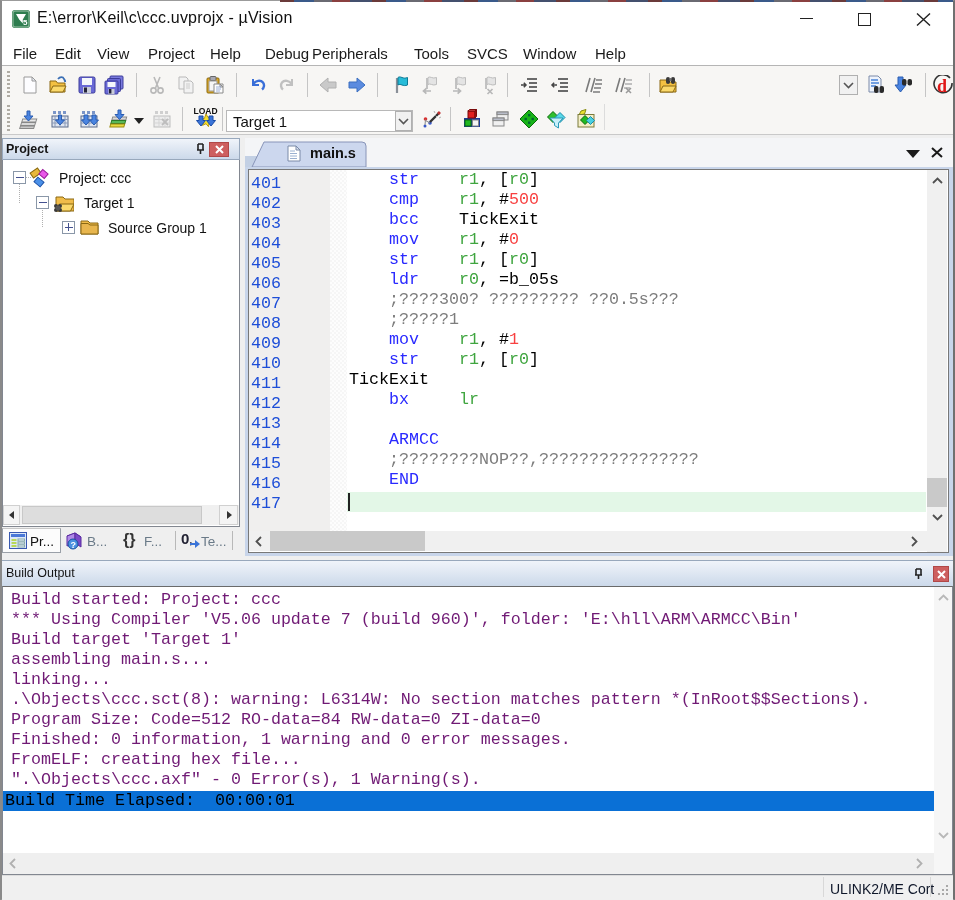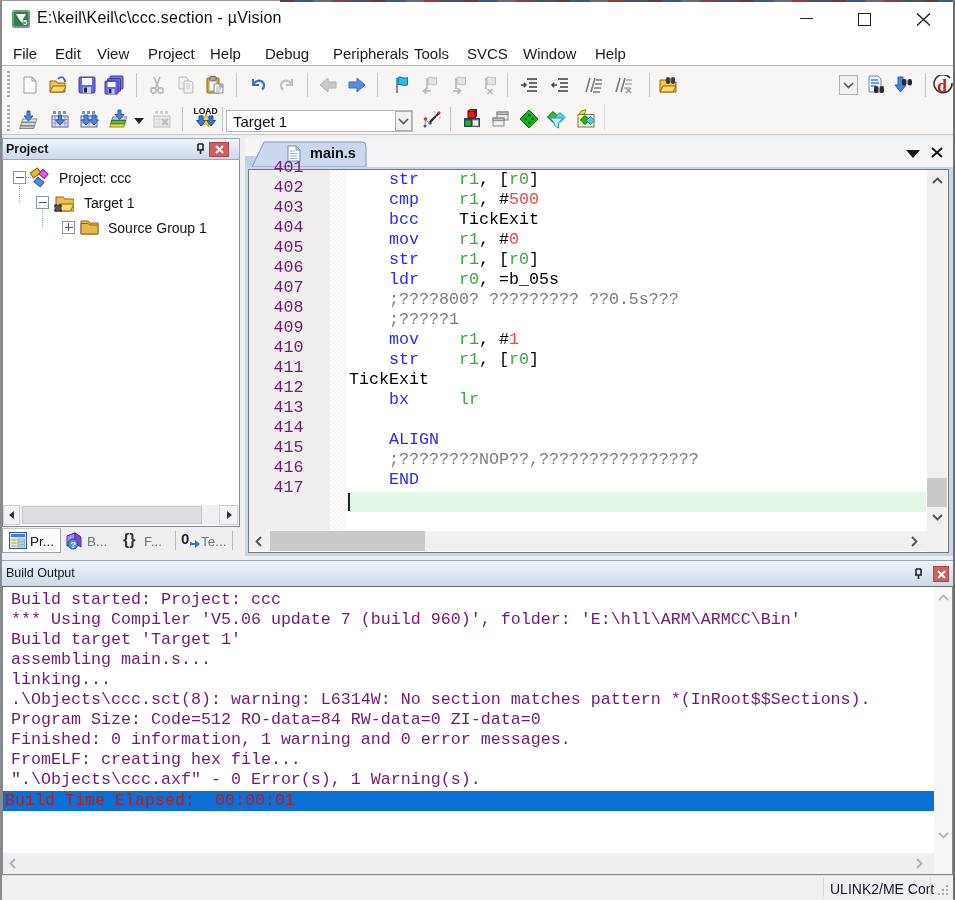--- a/index.html
+++ b/index.html
@@ -31,7 +31,7 @@
       <text x="11" y="15" font-size="8" font-weight="bold" fill="#fff" font-family="Liberation Sans">5</text>
     </svg>
 </div>
-<div class="abs" style="left:37px;top:9px;font-size:16px;color:#101010;letter-spacing:.2px">E:\keil\Keil\c\ccc.section - µVision</div>
+<div class="abs" style="left:37px;top:9px;font-size:16px;color:#101010;letter-spacing:.2px">E:\error\Keil\c\ccc.uvprojx - µVision</div>
 
 <div class="abs" style="left:800px;top:18px;width:13px;height:1.4px;background:#222"></div>
 <div class="abs" style="left:858px;top:13px;width:11px;height:11px;border:1.4px solid #222"></div>

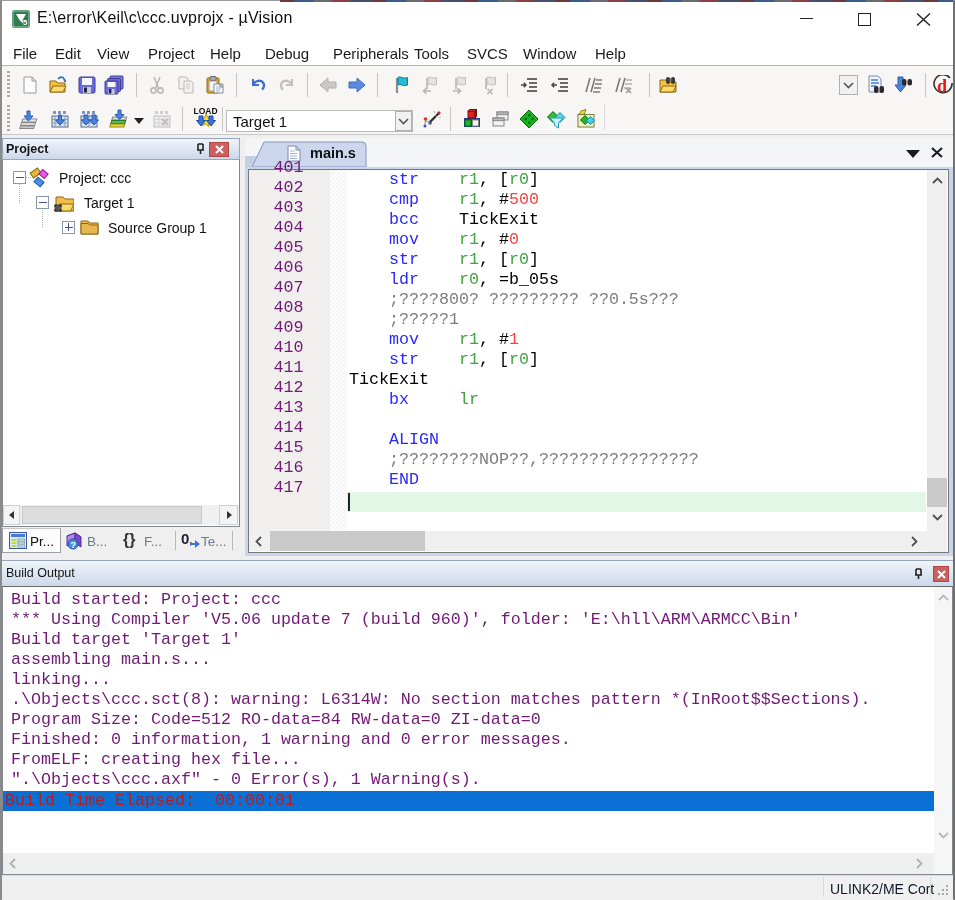--- a/index.html
+++ b/index.html
@@ -47,7 +47,7 @@
 <span class="abs" style="left:148px">Project</span>
 <span class="abs" style="left:210px">Help</span>
 <span class="abs" style="left:265px">Debug</span>
-<span class="abs" style="left:333px">Peripherals</span>
+<span class="abs" style="left:312px">Peripherals</span>
 <span class="abs" style="left:414px">Tools</span>
 <span class="abs" style="left:467px">SVCS</span>
 <span class="abs" style="left:523px">Window</span>

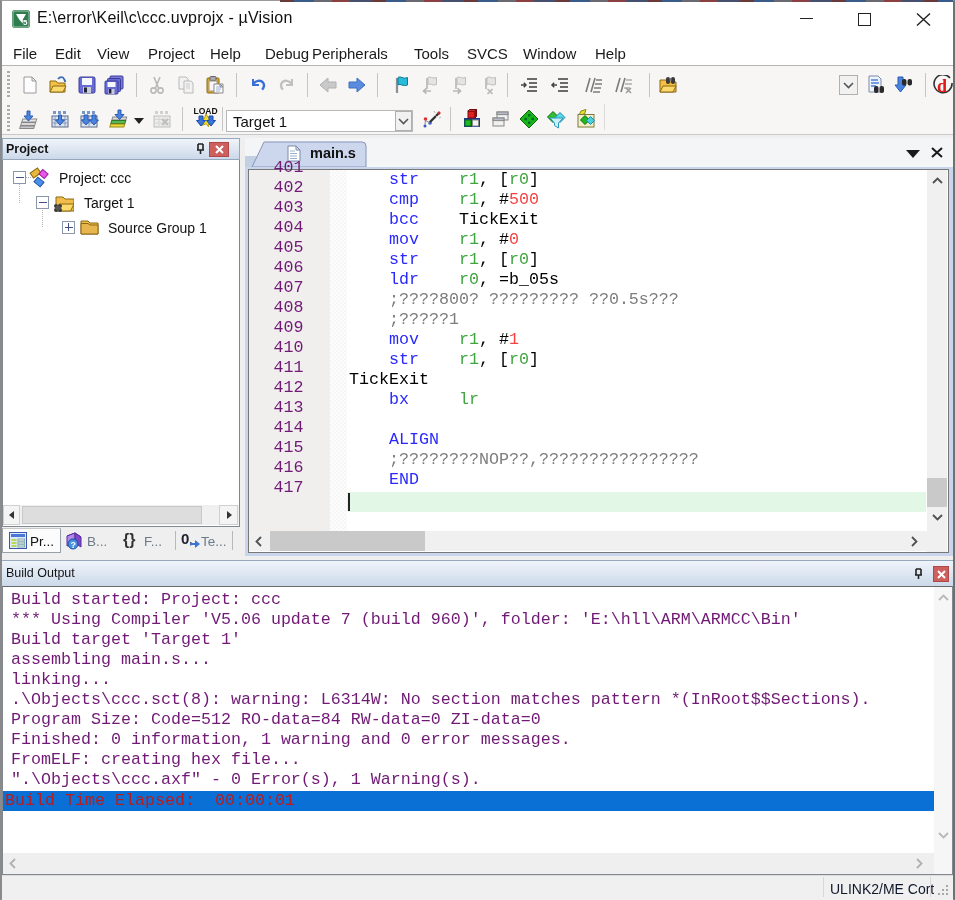--- a/index.html
+++ b/index.html
@@ -510,7 +510,7 @@
 <div class="abs" style="left:347px;top:492px;width:579px;height:20px;background:#e3f7e7"></div>
 <div class="abs" style="left:348px;top:493px;width:2px;height:18px;background:#222"></div>
 
-<div class="abs mono" style="left:251px;top:158px;width:75px;text-align:center;color:#701a75">401
+<div class="abs mono" style="left:251px;top:174px;width:75px;text-align:left;color:#1d4ed8">401
 402
 403
 404

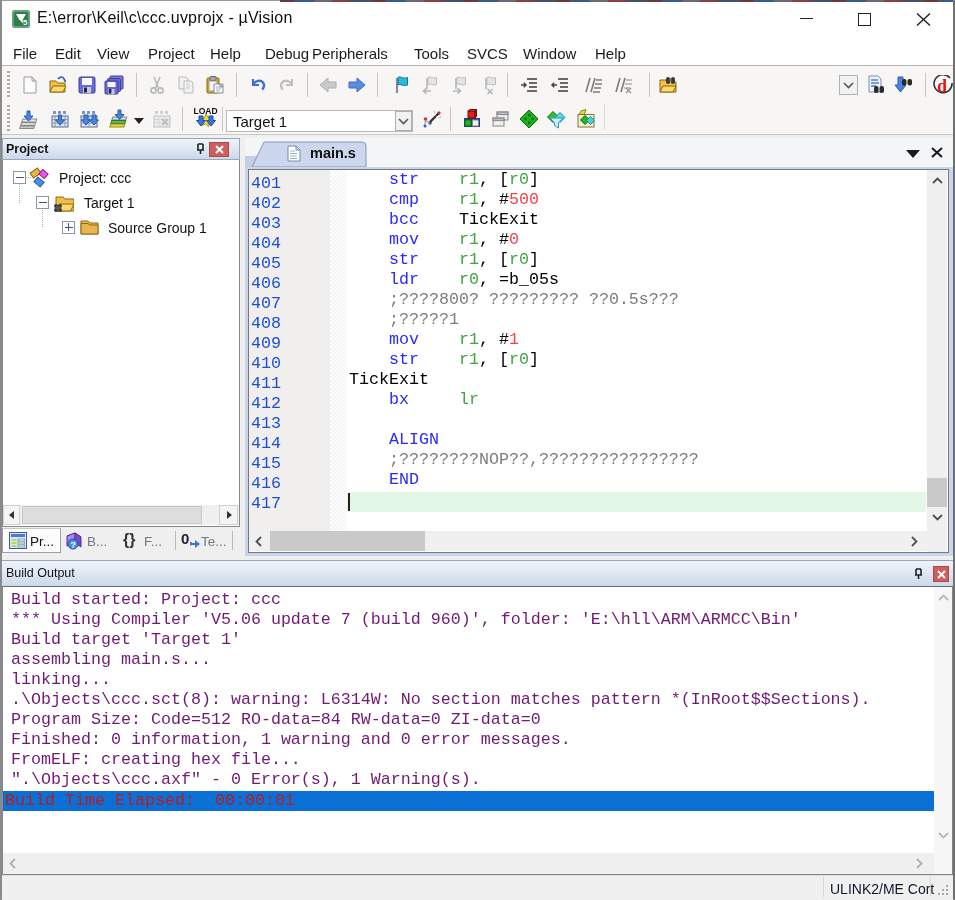--- a/index.html
+++ b/index.html
@@ -534,7 +534,7 @@
     <span class="kw">mov</span>    <span class="reg">r1</span>, #<span class="num">0</span>
     <span class="kw">str</span>    <span class="reg">r1</span>, [<span class="reg">r0</span>]
     <span class="kw">ldr</span>    <span class="reg">r0</span>, =b_05s
-    <span class="cmt">;????800? ????????? ??0.5s???</span>
+    <span class="cmt">;????300? ????????? ??0.5s???</span>
     <span class="cmt">;?????1</span>
     <span class="kw">mov</span>    <span class="reg">r1</span>, #<span class="num">1</span>
     <span class="kw">str</span>    <span class="reg">r1</span>, [<span class="reg">r0</span>]

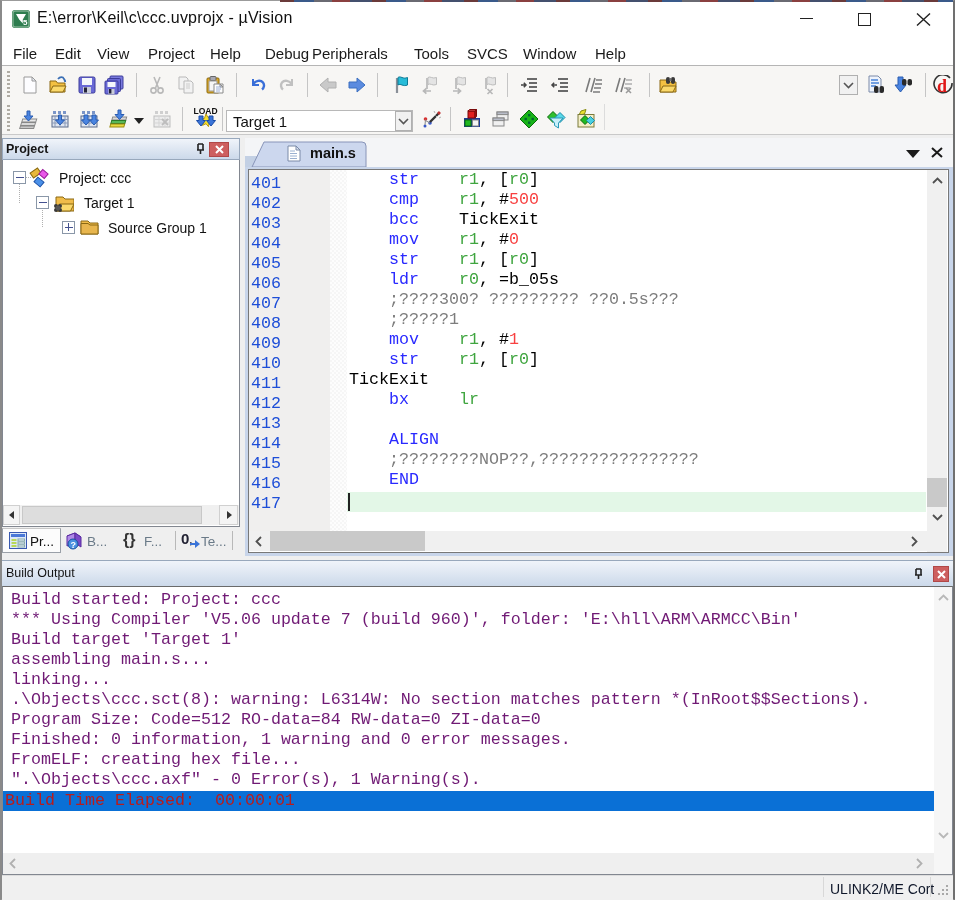--- a/index.html
+++ b/index.html
@@ -541,7 +541,7 @@
 TickExit
     <span class="kw">bx</span>     <span class="reg">lr</span>
 
-    <span class="kw">ALIGN</span>
+    <span class="kw">ARMCC</span>
     <span class="cmt">;????????NOP??,????????????????</span>
     <span class="kw">END</span></div>
 

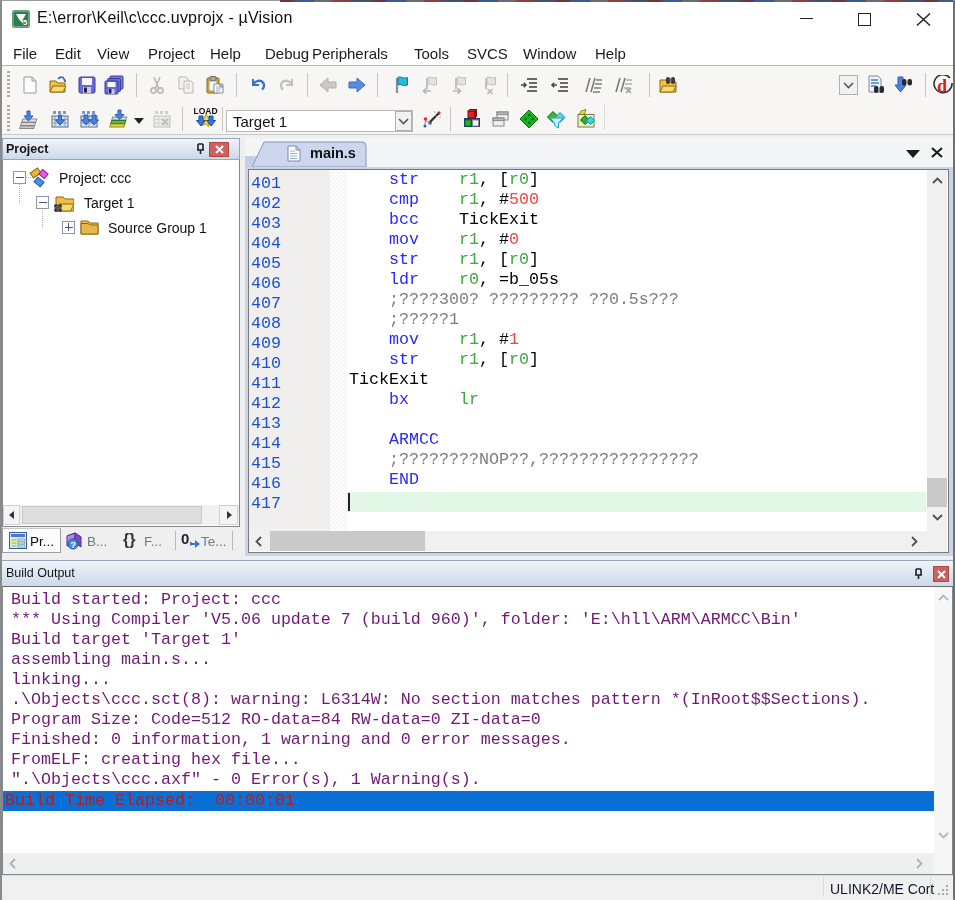--- a/index.html
+++ b/index.html
@@ -590,7 +590,7 @@
 FromELF: creating hex file...
 ".\Objects\ccc.axf" - 0 Error(s), 1 Warning(s).</div>
 <div class="abs" style="left:3px;top:791px;width:931px;height:20px;background:#0a70d6"></div>
-<div class="abs mono" style="left:5px;top:791px;color:#b91c1c">Build Time Elapsed:  00:00:01</div>
+<div class="abs mono" style="left:5px;top:791px;color:#000000">Build Time Elapsed:  00:00:01</div>
 
 <div class="abs" style="left:934px;top:587px;width:18px;height:287px;background:#f6f6f6"></div>
 <svg class="abs" style="left:938px;top:594px" width="11" height="7" viewBox="0 0 11 7">

